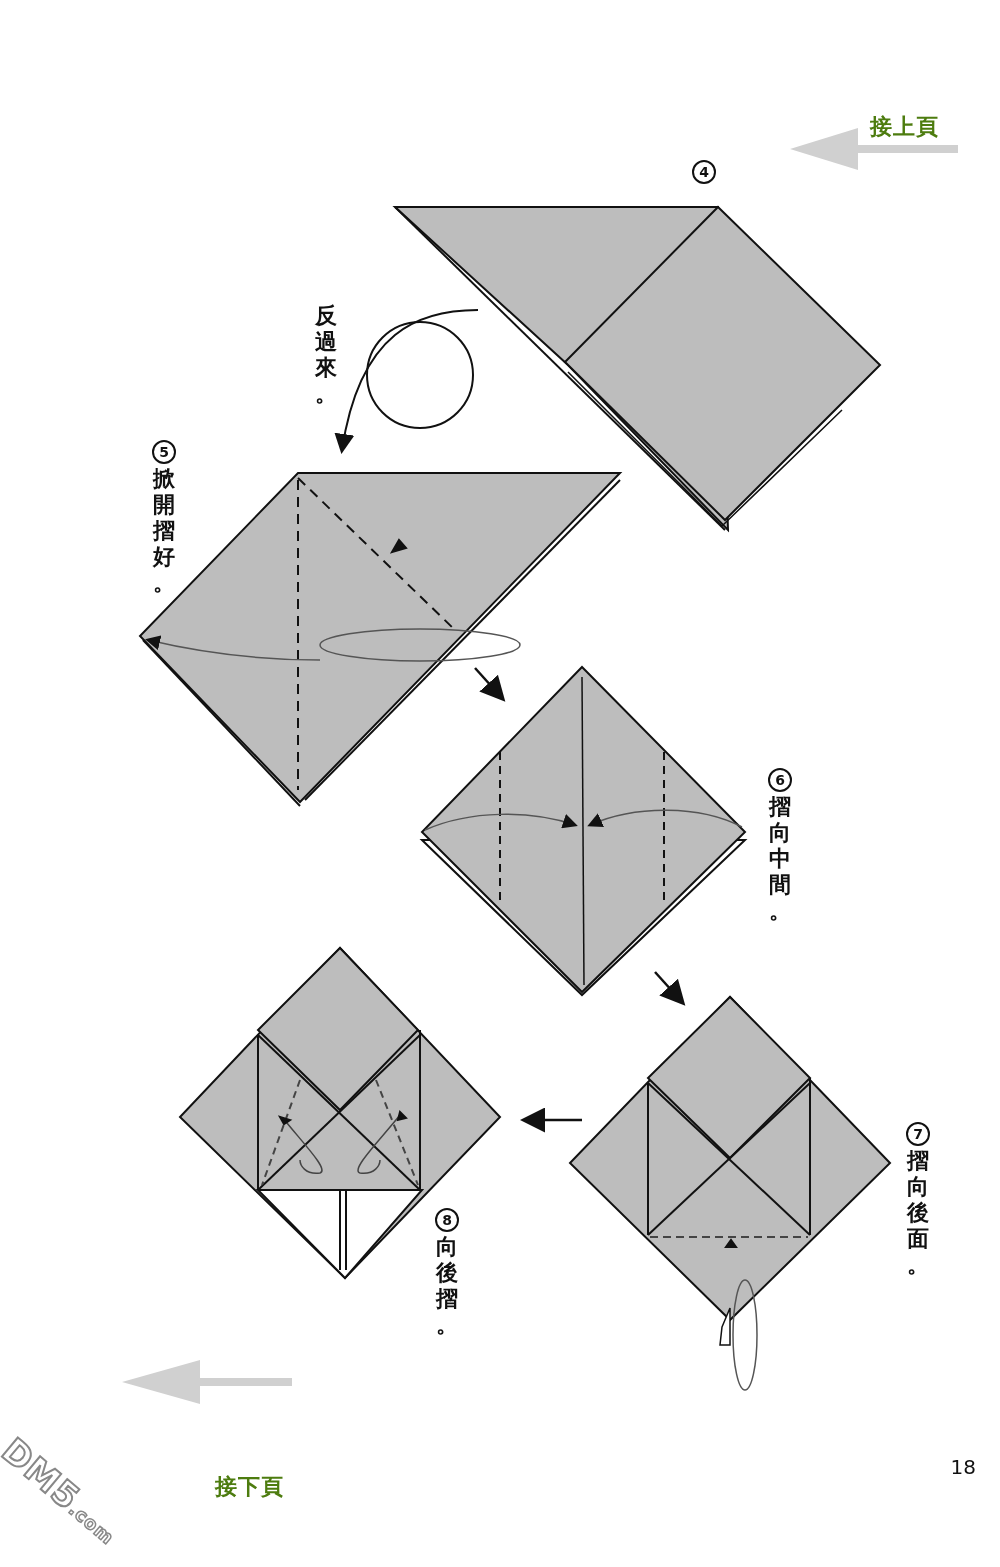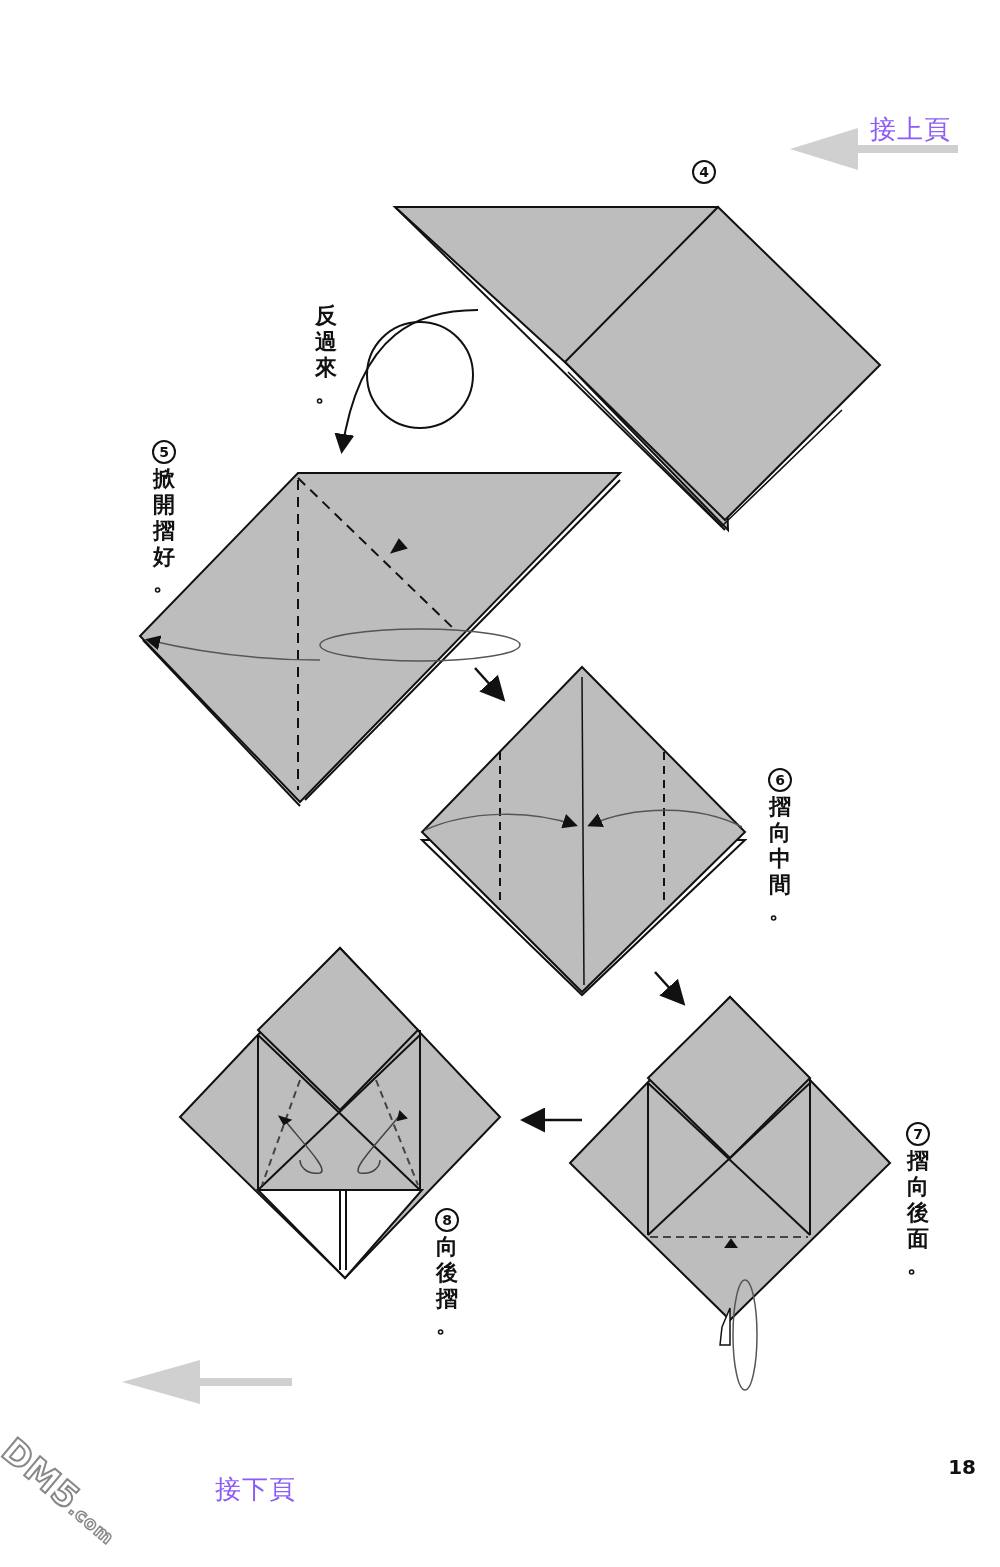--- a/index.html
+++ b/index.html
@@ -11,7 +11,7 @@
   .vlabel .num { display: block; width: 20px; height: 20px; margin: 0 auto 2px auto;
                  border: 2px solid #111; border-radius: 50%; font-size: 14px; line-height: 20px; }
   .vlabel .ch { display: block; }
-  .hlabel { position: absolute; font-size: 26px; font-weight: normal; color: #8b5cf6; letter-spacing: 1px; }
+  .hlabel { position: absolute; font-size: 22px; font-weight: bold; color: #4d7c0f; letter-spacing: 1px; }
   .stepnum { position: absolute; width: 20px; height: 20px; border: 2px solid #111; border-radius: 50%;
              font-size: 14px; font-weight: bold; line-height: 20px; text-align: center; }
   .pagenum { position: absolute; right: 24px; top: 1455px; font-size: 20px; font-weight: bold; }

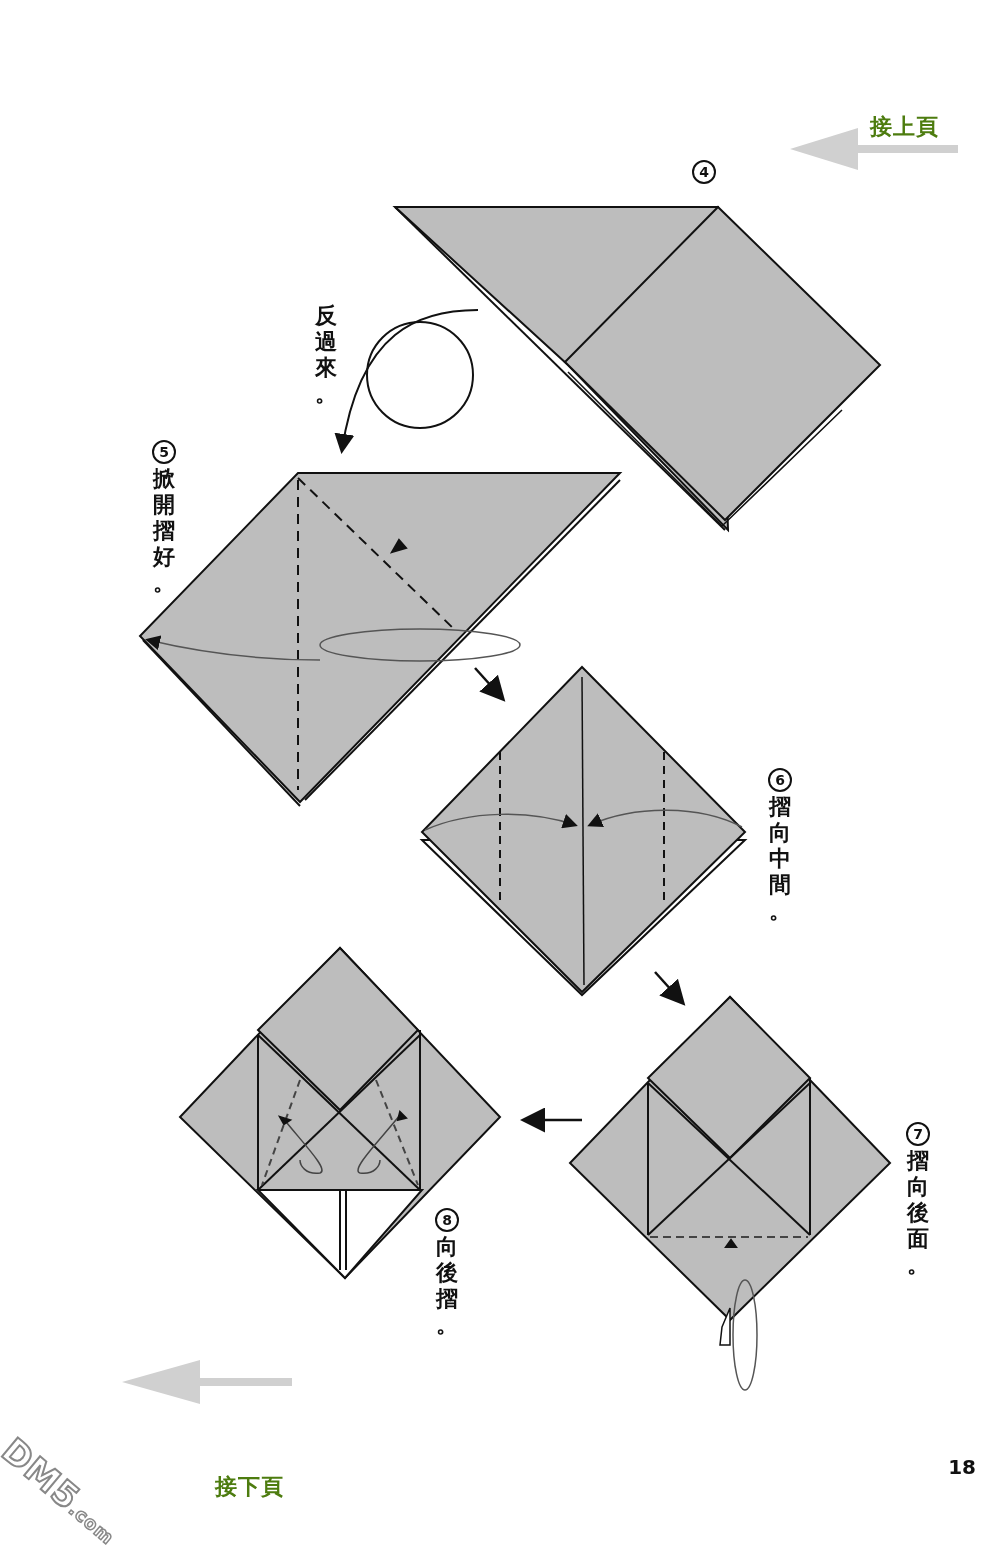--- a/index.html
+++ b/index.html
@@ -14,7 +14,7 @@
   .hlabel { position: absolute; font-size: 22px; font-weight: bold; color: #4d7c0f; letter-spacing: 1px; }
   .stepnum { position: absolute; width: 20px; height: 20px; border: 2px solid #111; border-radius: 50%;
              font-size: 14px; font-weight: bold; line-height: 20px; text-align: center; }
-  .pagenum { position: absolute; right: 24px; top: 1455px; font-size: 20px; font-weight: bold; }
+  .pagenum { position: absolute; right: 24px; top: 1455px; font-size: 20px; font-weight: normal; }
   .watermark { position: absolute; left: 20px; top: 1430px; transform: rotate(40deg); transform-origin: left top;
                font-size: 34px; font-weight: bold; color: #fff; -webkit-text-stroke: 2px #888;
                letter-spacing: 1px; }

